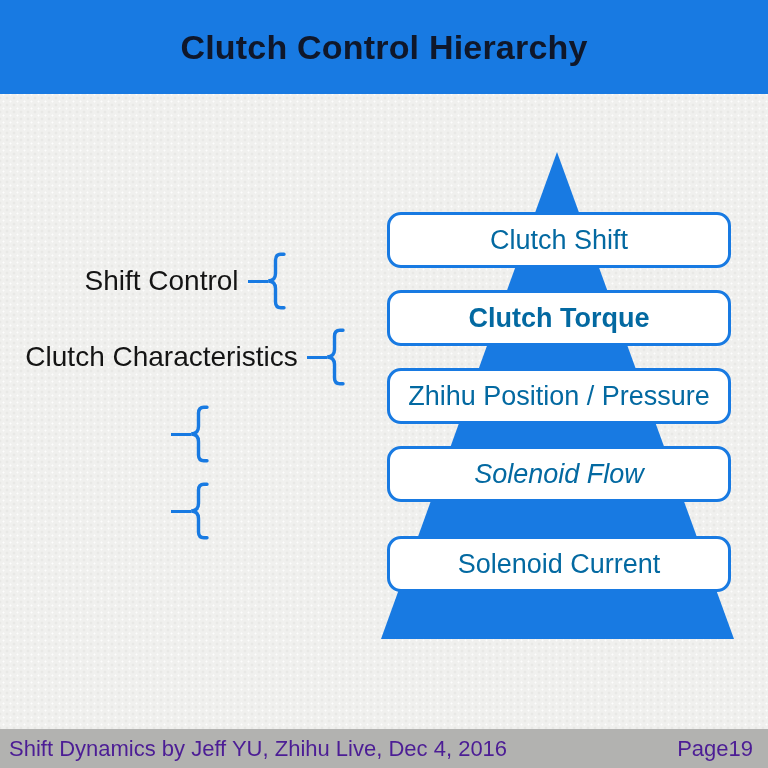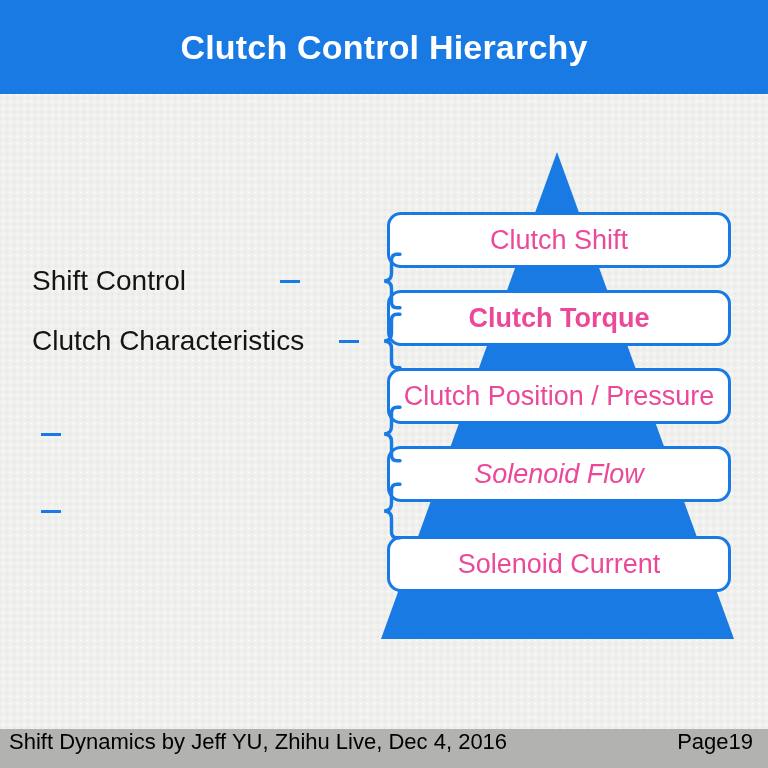--- a/index.html
+++ b/index.html
@@ -33,7 +33,7 @@
   }
   .titlebar h1 {
     margin: 0;
-    color: #ffffff;
+    color: #0f172a;
     font-size: 34px;
     font-weight: bold;
     letter-spacing: 0.2px;

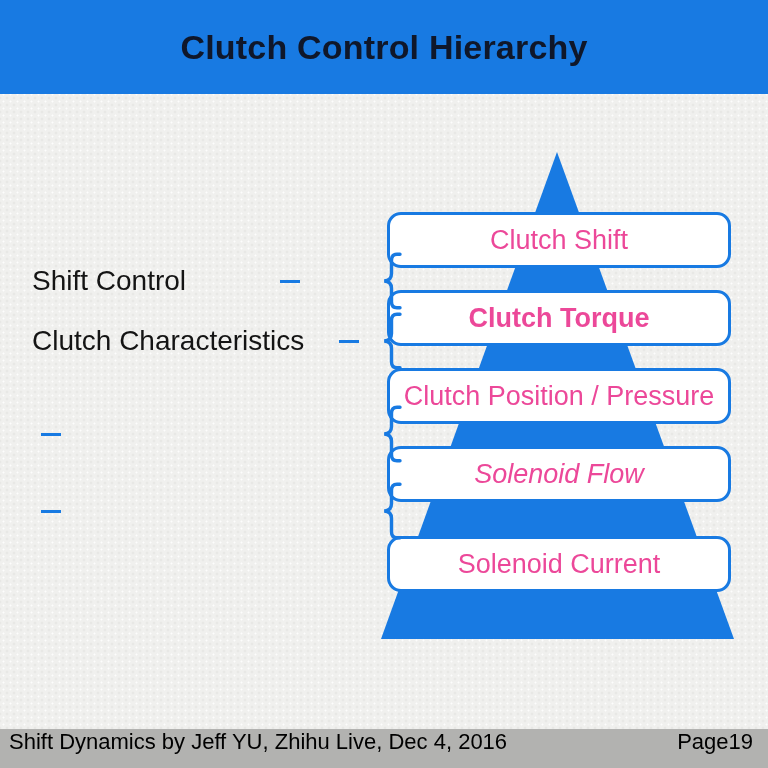--- a/index.html
+++ b/index.html
@@ -62,7 +62,7 @@
     align-items: center;
     justify-content: center;
     font-size: 27px;
-    color: #ec4899;
+    color: #0369a1;
     white-space: nowrap;
   }
   .level-1 { top: 212px; }

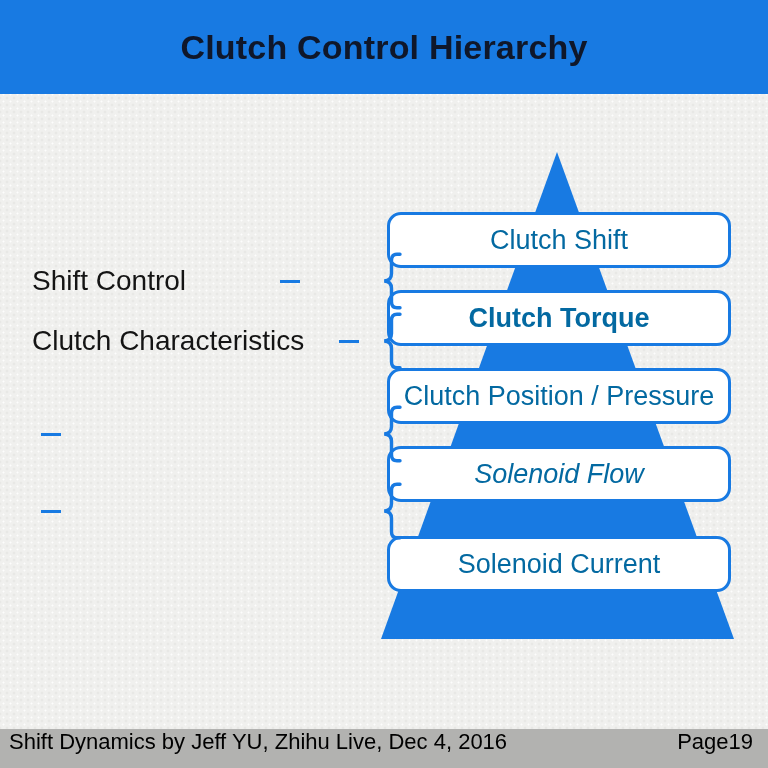--- a/index.html
+++ b/index.html
@@ -79,8 +79,7 @@
     height: 58px;
     display: flex;
     align-items: center;
-    justify-content: space-between;
-    margin-left: 32px;
+    justify-content: center;
   }
   .group-1 { top: 252px; }
   .group-2 { top: 312px; gap: 16px; }

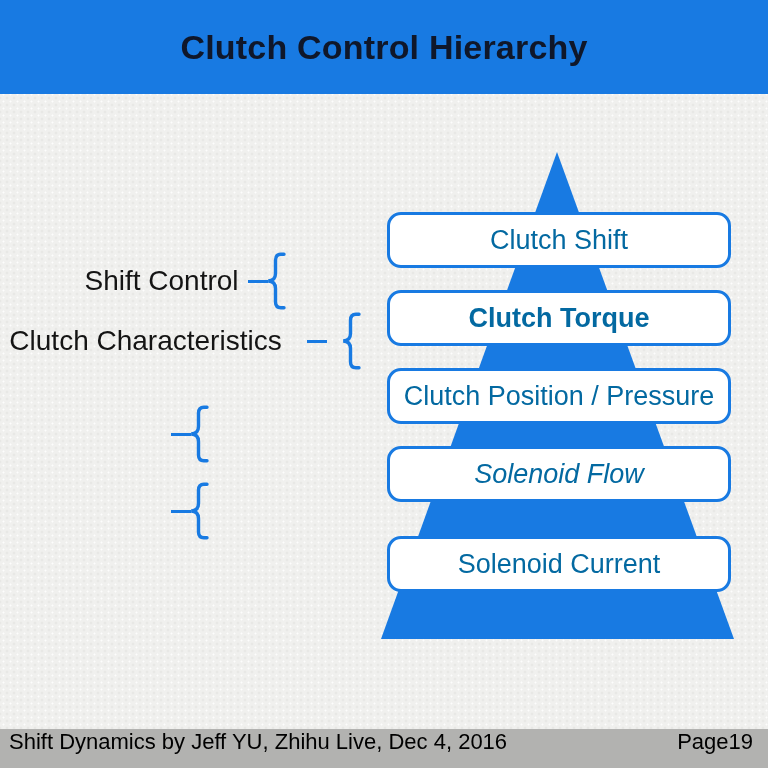--- a/index.html
+++ b/index.html
@@ -82,7 +82,7 @@
     justify-content: center;
   }
   .group-1 { top: 252px; }
-  .group-2 { top: 312px; gap: 16px; }
+  .group-2 { top: 328px; }
   .group-3 { top: 405px; }
   .group-4 { top: 482px; }
   .label-text {

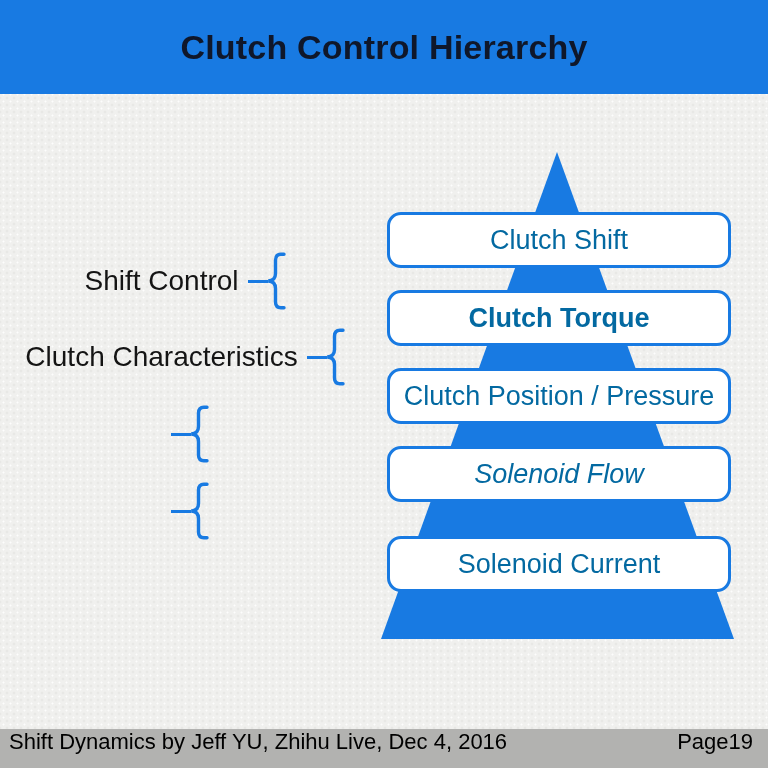--- a/index.html
+++ b/index.html
@@ -144,7 +144,7 @@
       <span>Clutch Torque</span>
     </div>
     <div class="level-box level-3">
-      <span>Clutch Position / Pressure</span>
+      <span>Zhihu Position / Pressure</span>
     </div>
     <div class="level-box level-4">
       <span>Solenoid Flow</span>

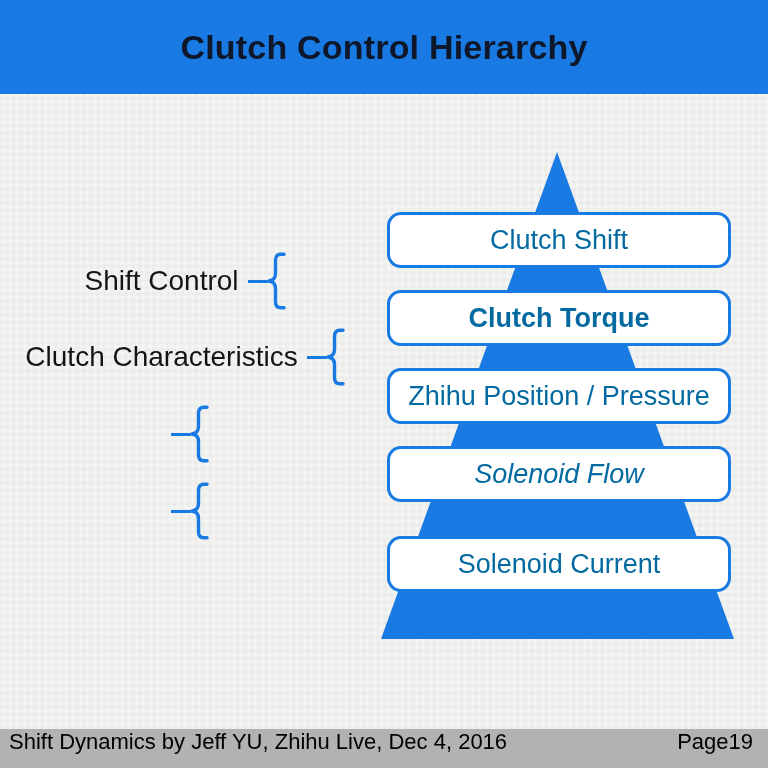--- a/index.html
+++ b/index.html
@@ -113,9 +113,9 @@
     height: 39px;
     box-sizing: border-box;
     background: #b2b2b0;
-    color: #000000;
+    color: #4c1d95;
     display: flex;
-    align-items: flex-start;
+    align-items: center;
     justify-content: space-between;
     padding: 0 15px 0 9px;
     font-size: 22px;

